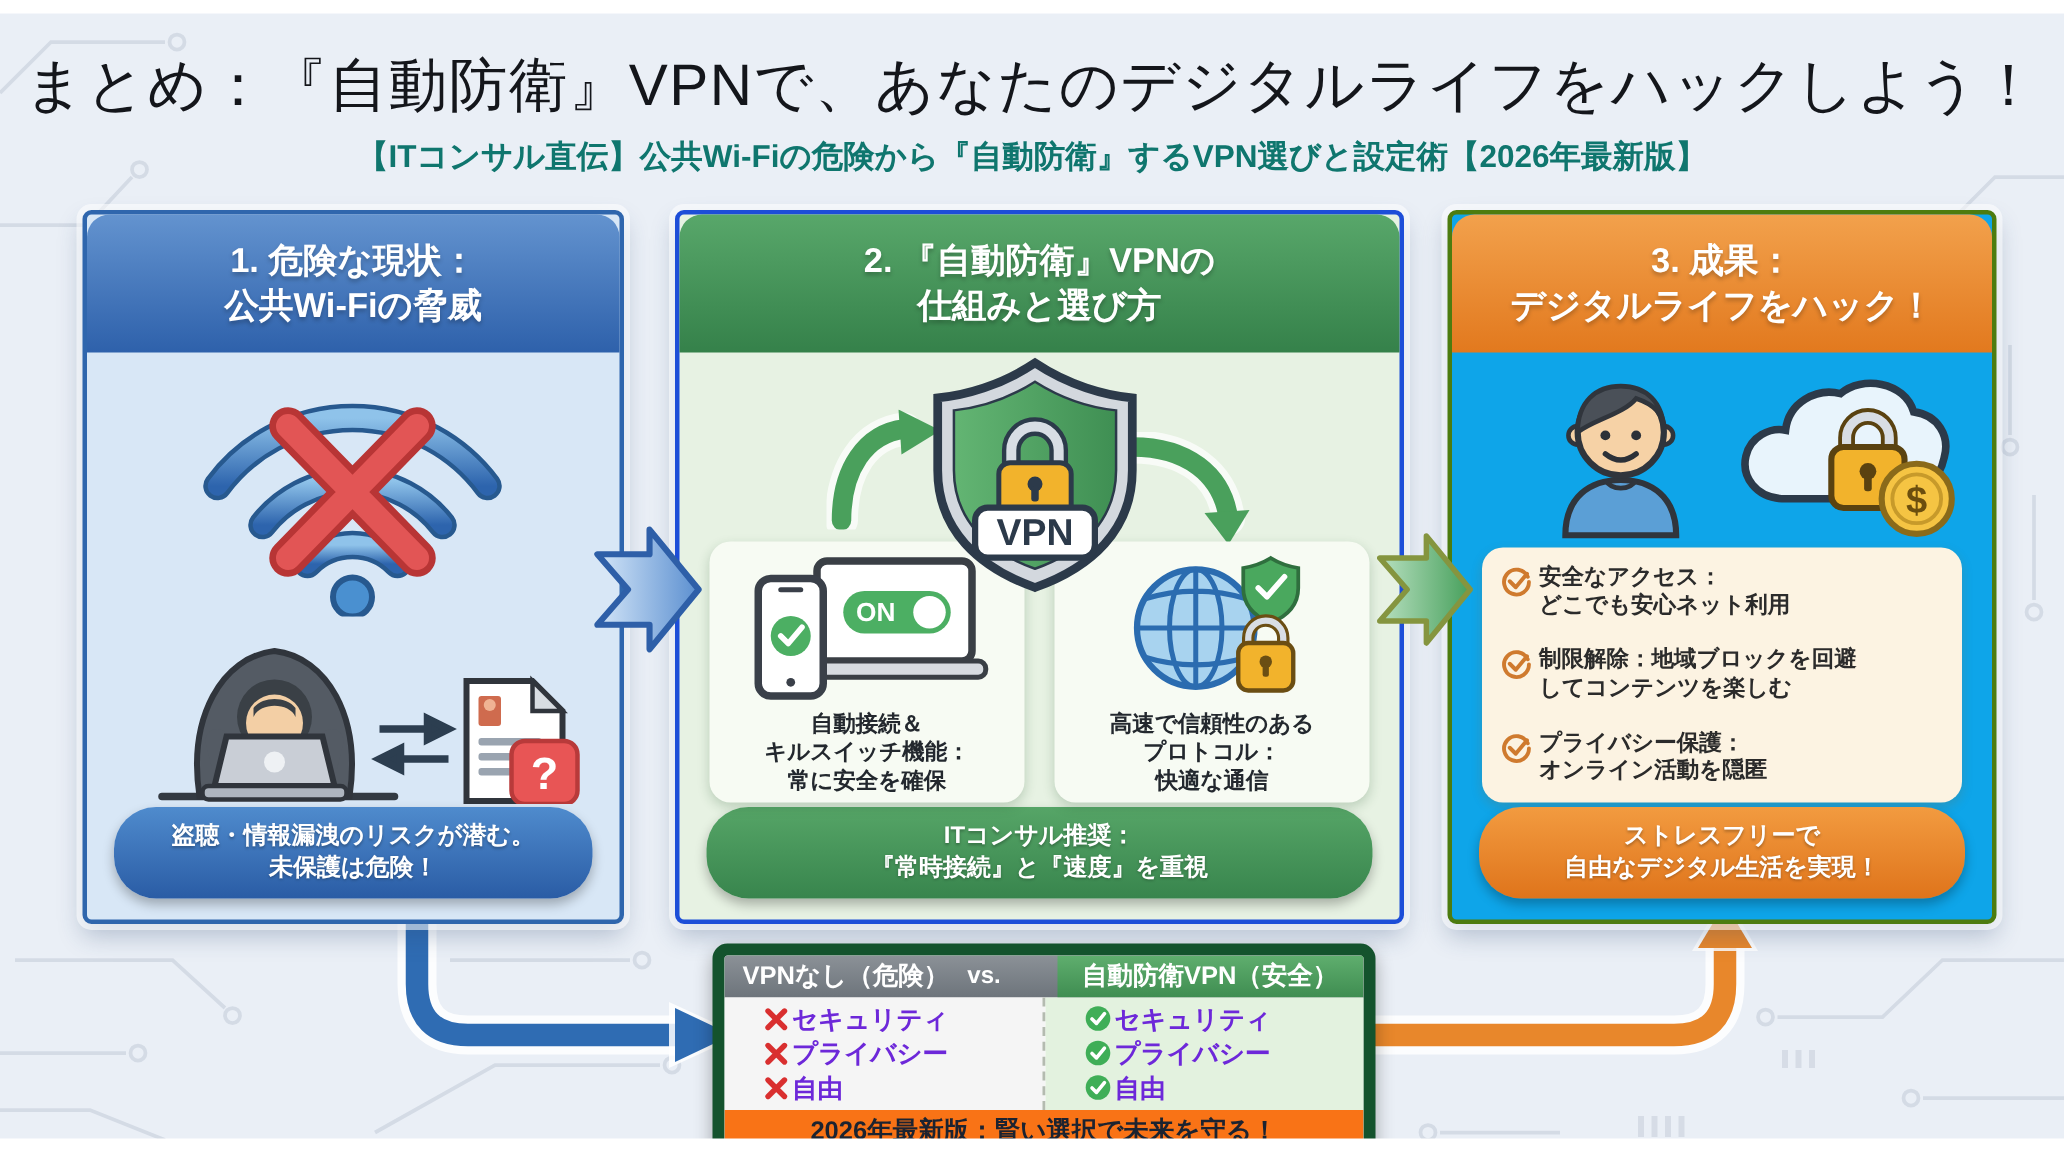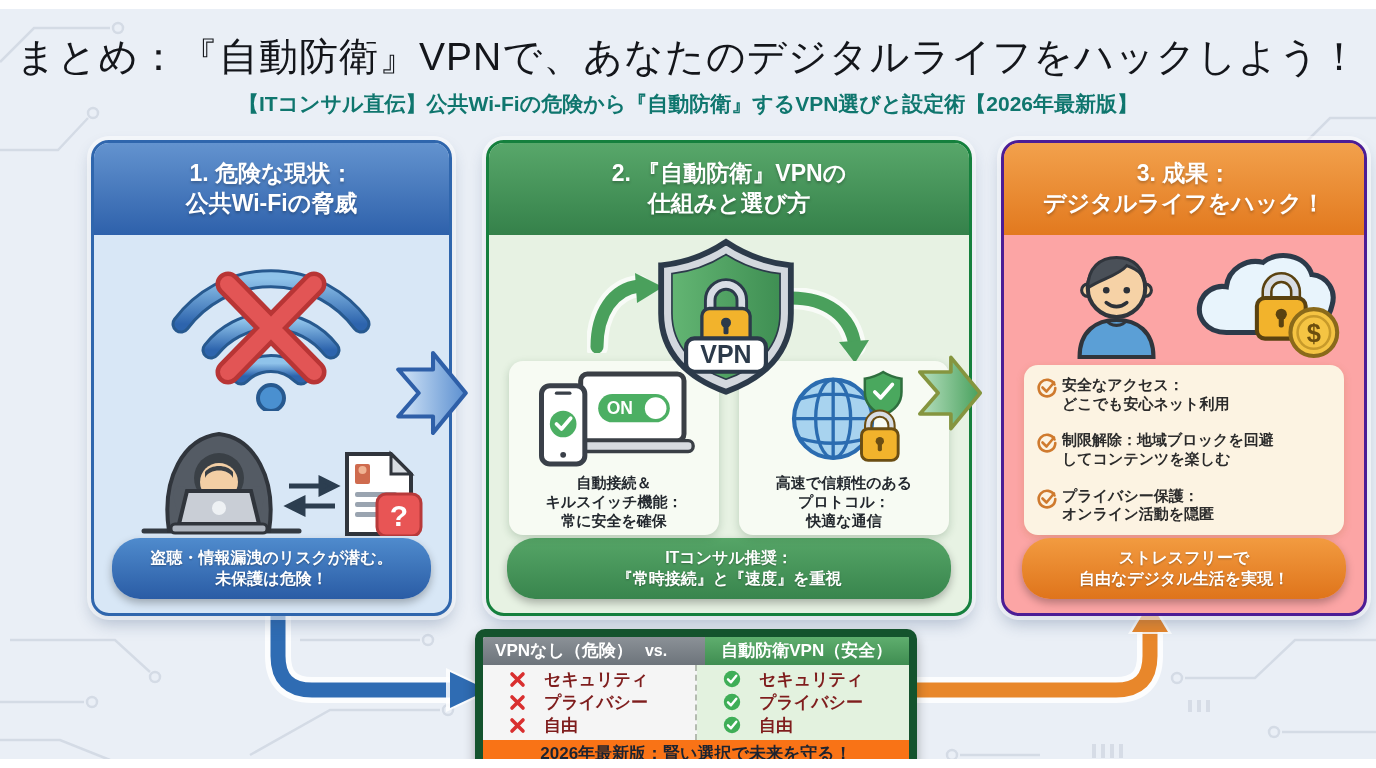--- a/index.html
+++ b/index.html
@@ -23,9 +23,8 @@
 
   
   .panel{
-    border-radius:18px;z-index:3;
+    border-radius:6px;z-index:3;
     box-shadow:0 0 0 4px rgba(255,255,255,.55), 0 8px 16px rgba(40,70,110,.28);
-    margin-left:36px;
   }
   .panel-header{
     position:absolute;top:0;left:0;right:0;height:92px;

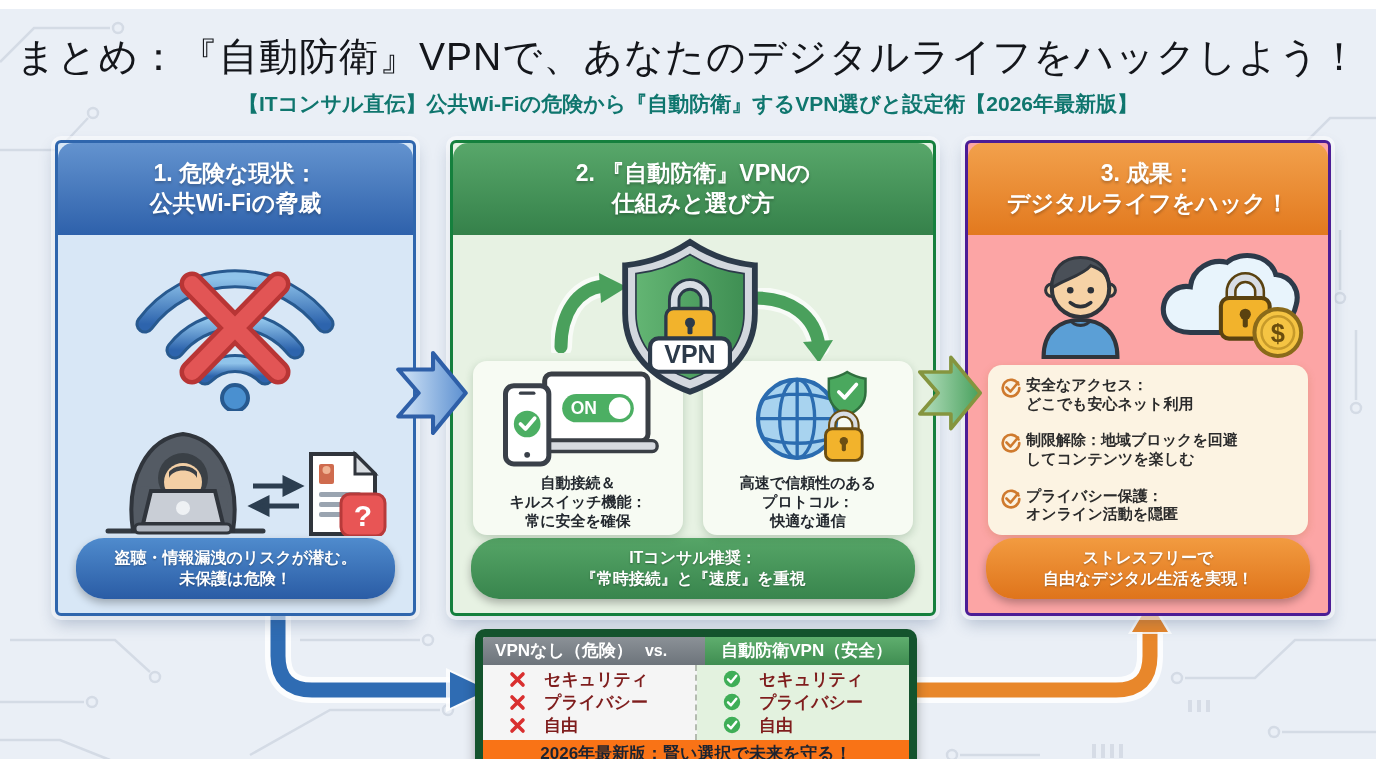--- a/index.html
+++ b/index.html
@@ -35,7 +35,7 @@
   }
   .panel-blue{left:55px;top:140px;width:355px;height:470px;background:#d8e7f6;border:3px solid #2f66ad;}
   .panel-blue .panel-header{background:linear-gradient(#6393cf,#2e61ab);}
-  .panel-green{left:450px;top:140px;width:480px;height:470px;background:#e7f2e3;border:3px solid #15803d;text-decoration:underline;}
+  .panel-green{left:450px;top:140px;width:480px;height:470px;background:#e7f2e3;border:3px solid #1d4ed8;text-decoration:underline;}
   .panel-green .panel-header{background:linear-gradient(#58a76a,#35814a);}
   .panel-orange{left:965px;top:140px;width:360px;height:470px;background:#fca5a5;border:3px solid #4c1d95;}
   .panel-orange .panel-header{background:linear-gradient(#f2a14c,#e2791e);}

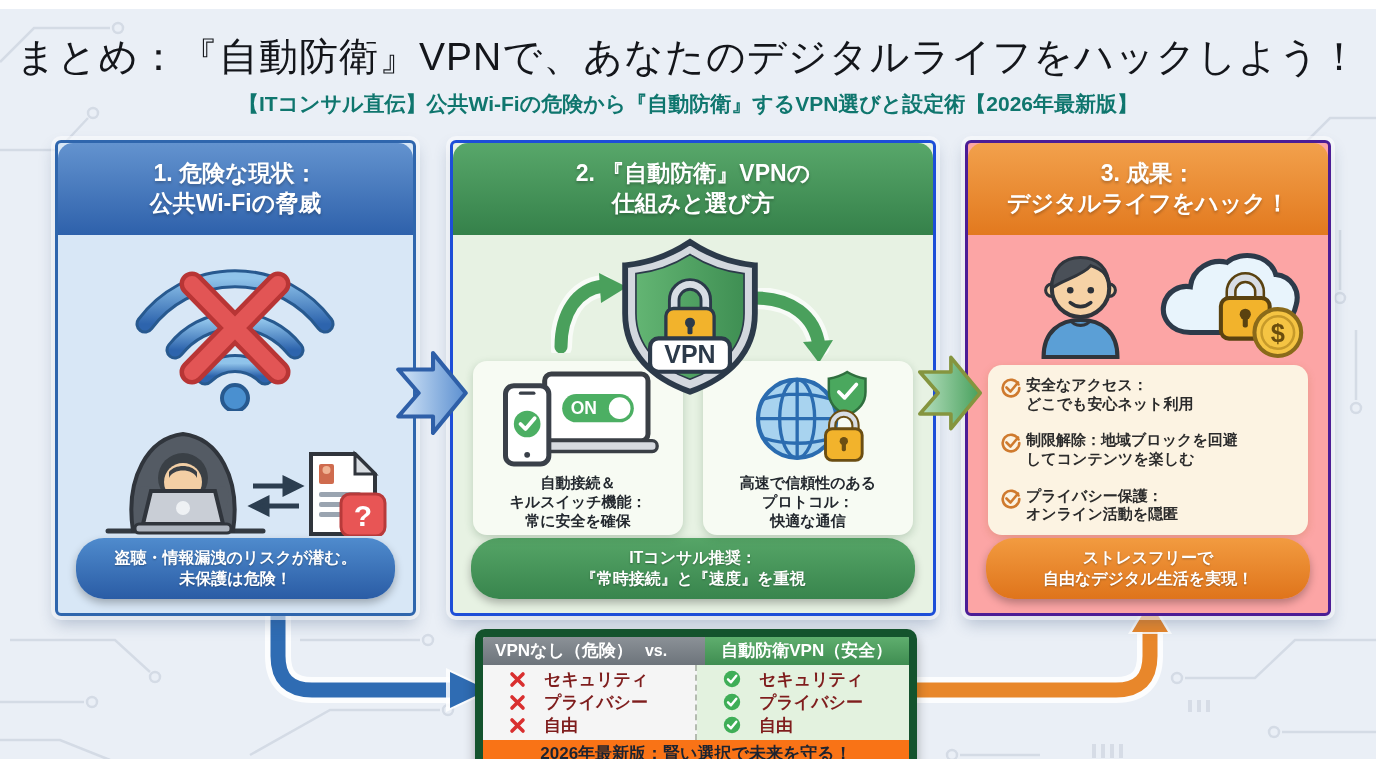--- a/index.html
+++ b/index.html
@@ -37,7 +37,7 @@
   .panel-blue .panel-header{background:linear-gradient(#6393cf,#2e61ab);}
   .panel-green{left:450px;top:140px;width:480px;height:470px;background:#e7f2e3;border:3px solid #1d4ed8;text-decoration:underline;}
   .panel-green .panel-header{background:linear-gradient(#58a76a,#35814a);}
-  .panel-orange{left:965px;top:140px;width:360px;height:470px;background:#fca5a5;border:3px solid #4c1d95;}
+  .panel-orange{left:965px;top:140px;width:360px;height:470px;background:#0ea5e9;border:3px solid #4d7c0f;}
   .panel-orange .panel-header{background:linear-gradient(#f2a14c,#e2791e);}
 
   .pill{

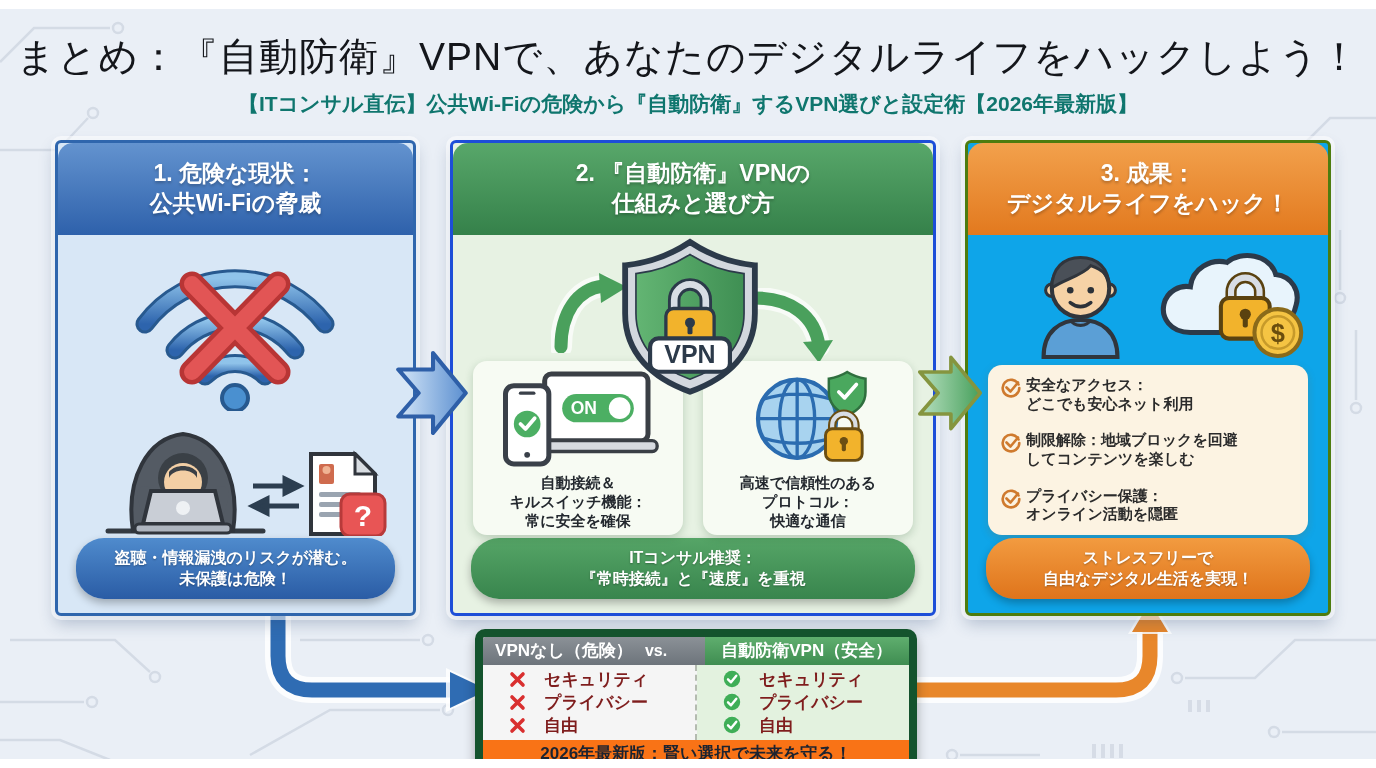--- a/index.html
+++ b/index.html
@@ -84,7 +84,7 @@
   .cmp-col{flex:1;display:flex;flex-direction:column;justify-content:space-evenly;padding:3px 0 3px 26px;box-sizing:border-box;}
   .cmp-col-left{background:#f5f5f5;border-right:2px dashed #b4bbb0;}
   .cmp-col-right{background:#e3f2df;}
-  .cmp-item{display:flex;align-items:center;gap:18px;font-size:17px;font-weight:bold;color:#7f1d1d;}
+  .cmp-item{display:flex;align-items:center;gap:2px;font-size:17px;font-weight:bold;color:#6d28d9;}
   .cmp-footer{height:29px;background:#f97316;display:flex;align-items:center;justify-content:center;
     font-size:17px;font-weight:bold;color:#1c2330;}
   svg{display:block;}

